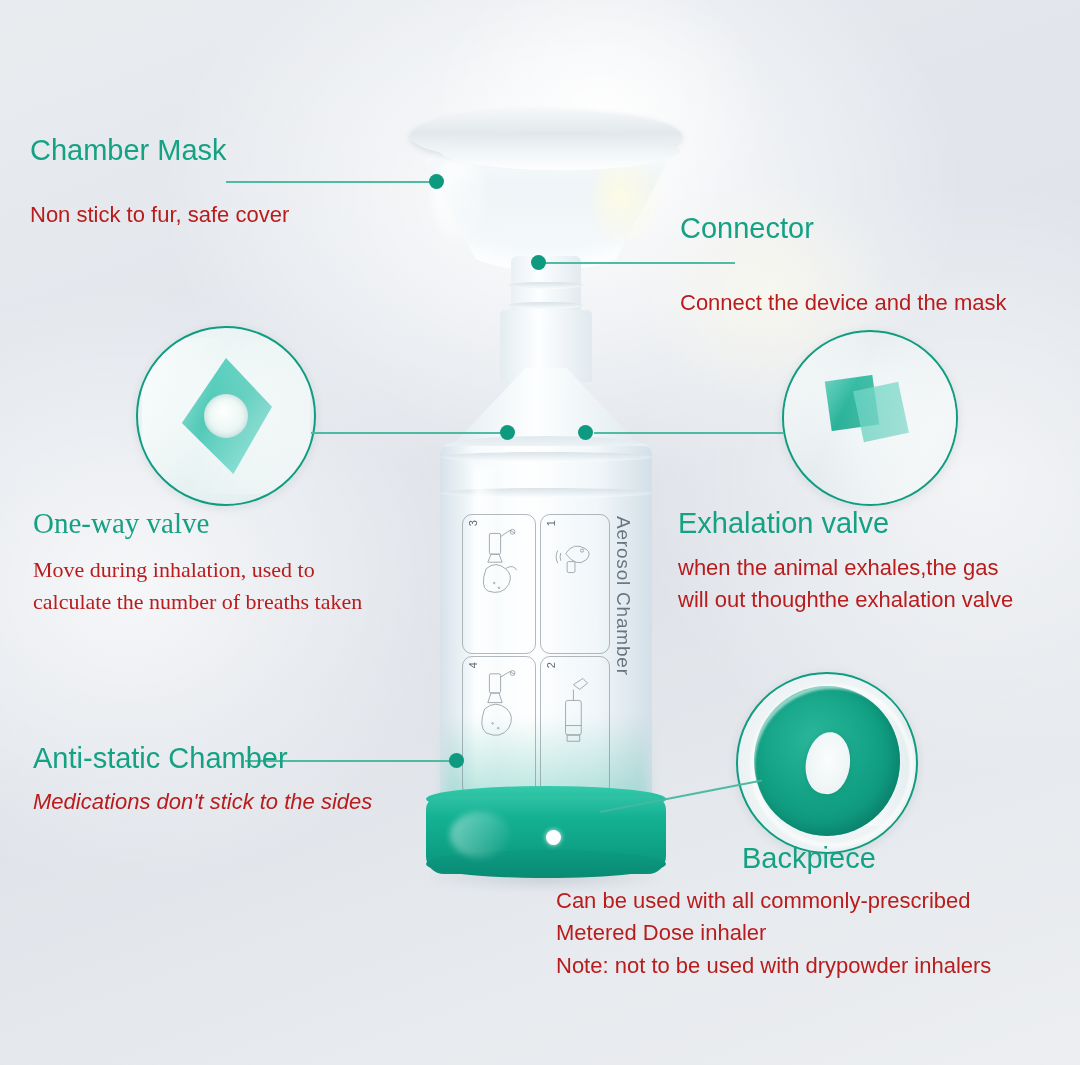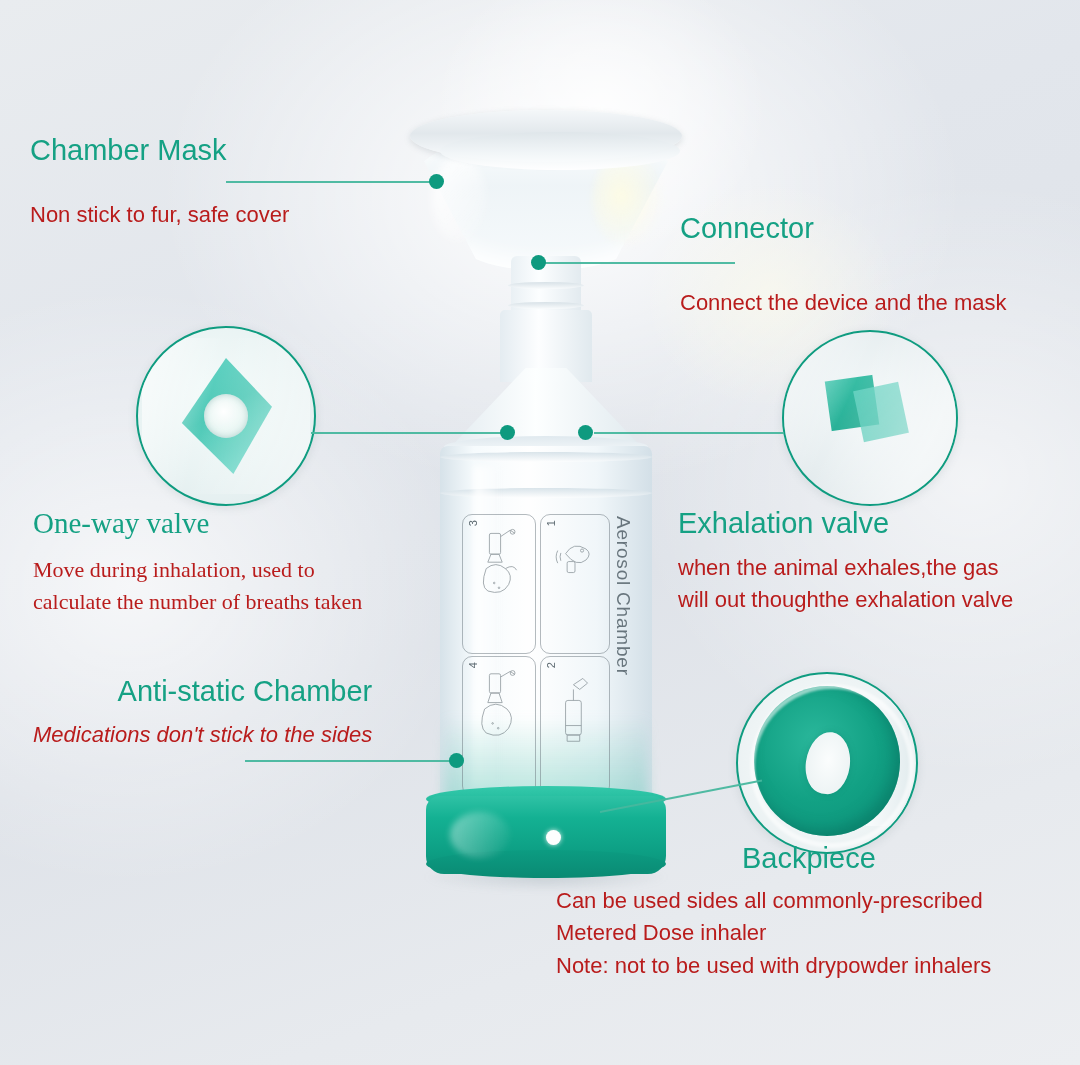--- a/index.html
+++ b/index.html
@@ -162,7 +162,7 @@
   .l-oneway .lbl-b{margin-top:14px;}
   .l-exh{left:678px;top:508px;}
   .l-exh .lbl-b{margin-top:12px;}
-  .l-anti{left:33px;top:676px;text-align:right;}
+  .l-anti{left:33px;top:743px;}
   .l-anti .lbl-b{margin-top:11px;font-style:italic;}
   .l-back{left:556px;top:843px;}
   .l-back .bp-title{margin-left:186px;}

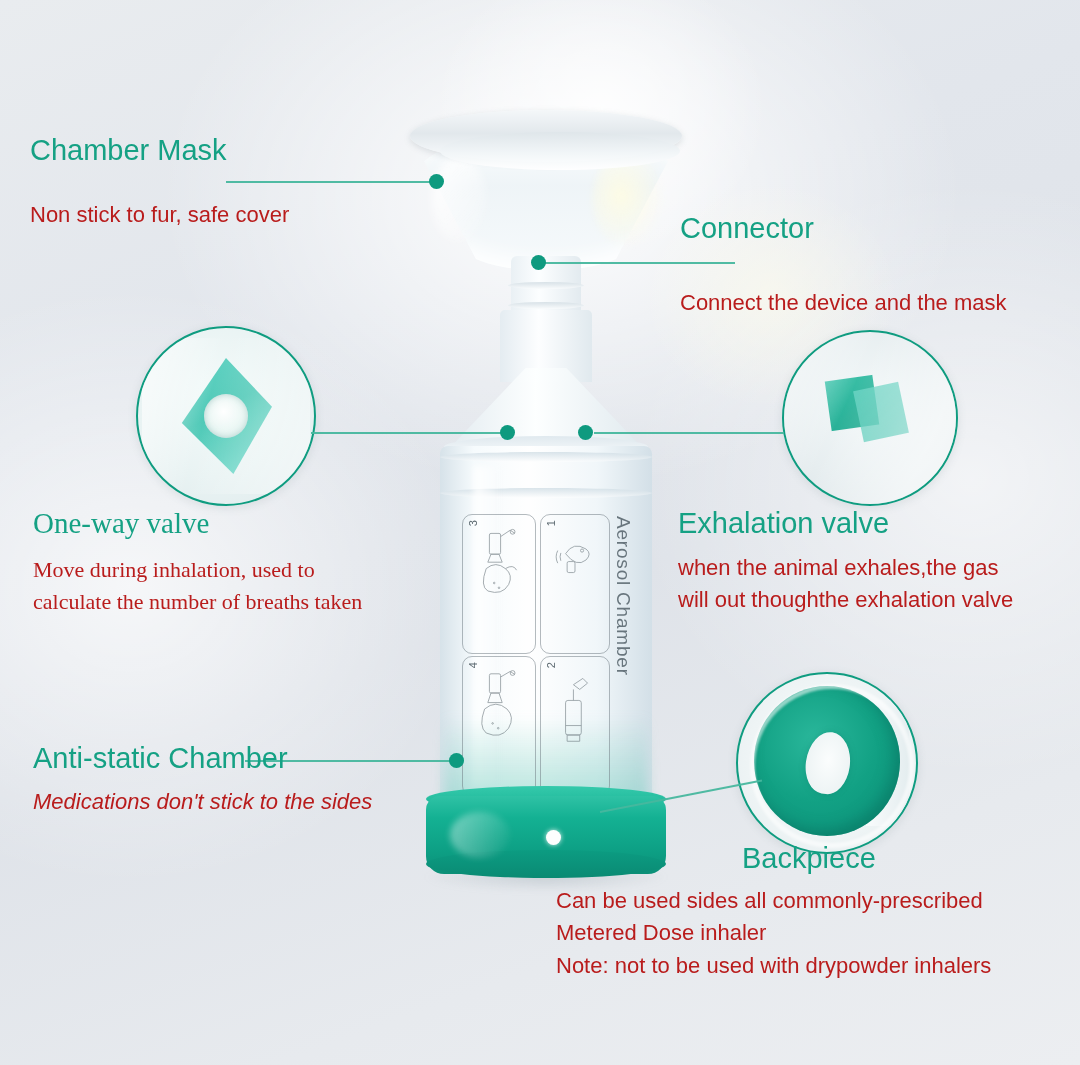--- a/index.html
+++ b/index.html
@@ -333,7 +333,7 @@
   <div class="lbl l-back">
     <div class="lbl-h bp-title">Backpiece</div>
     <div class="lbl-b">
-      <div>Can be used sides all commonly-prescribed</div>
+      <div>Can be used with all commonly-prescribed</div>
       <div>Metered Dose inhaler</div>
       <div>Note: not to be used with drypowder inhalers</div>
     </div>

